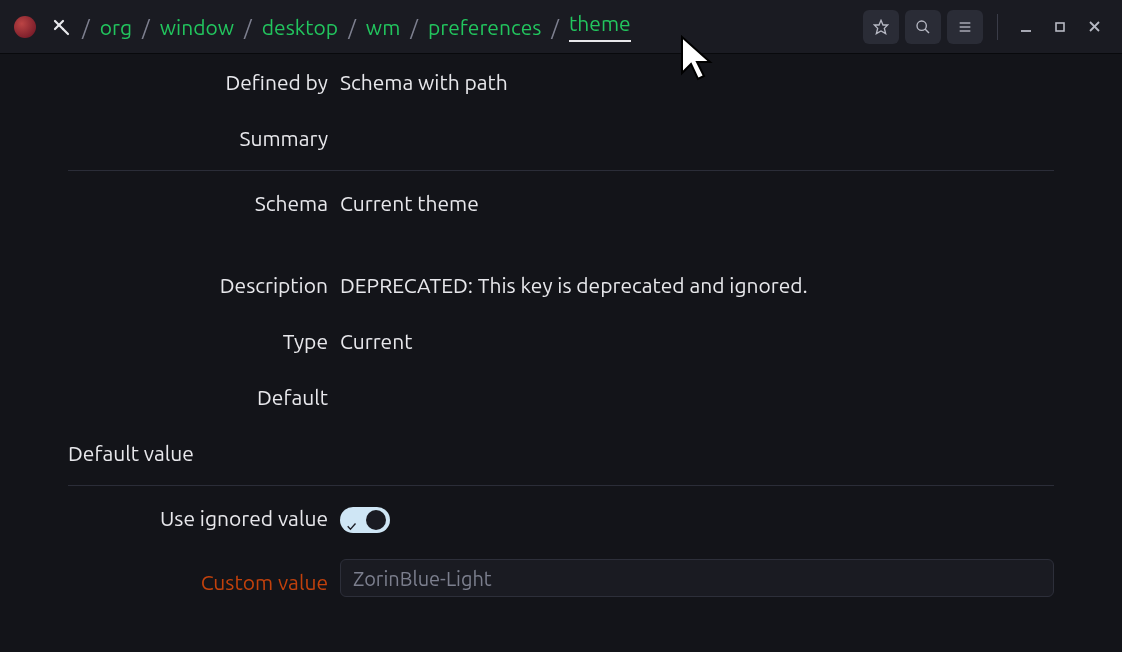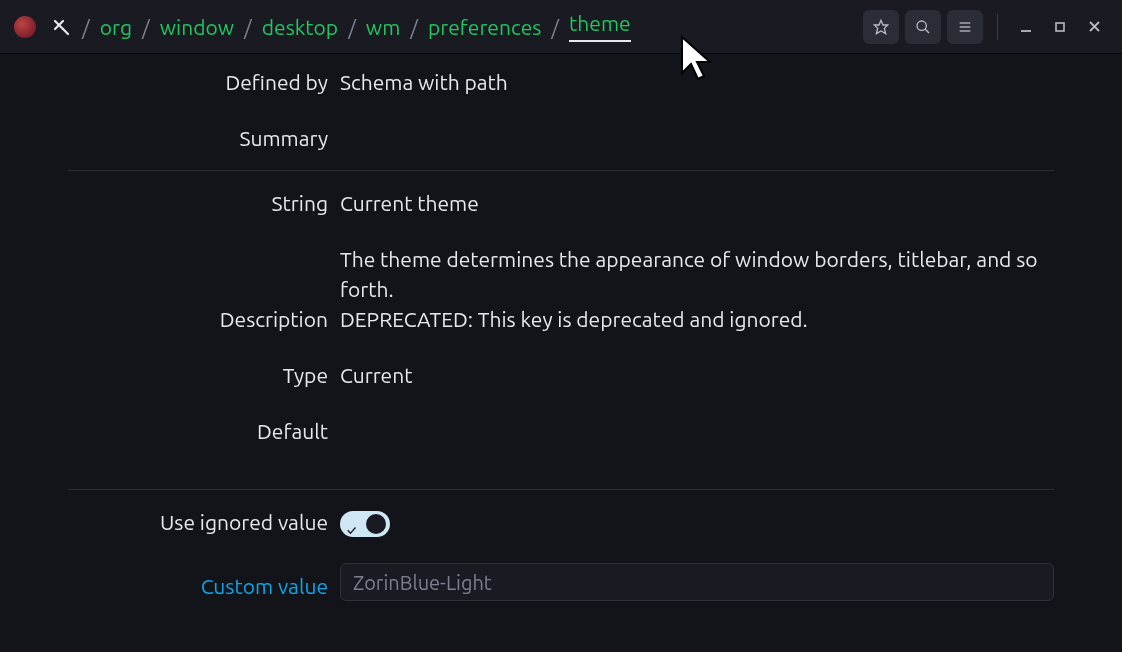--- a/index.html
+++ b/index.html
@@ -214,7 +214,7 @@
   <div class="section-divider"></div>
 
   <div class="row">
-    <div class="label">String</div>
+    <div class="label">Schema</div>
     <div class="value">Current theme</div>
   </div>
 

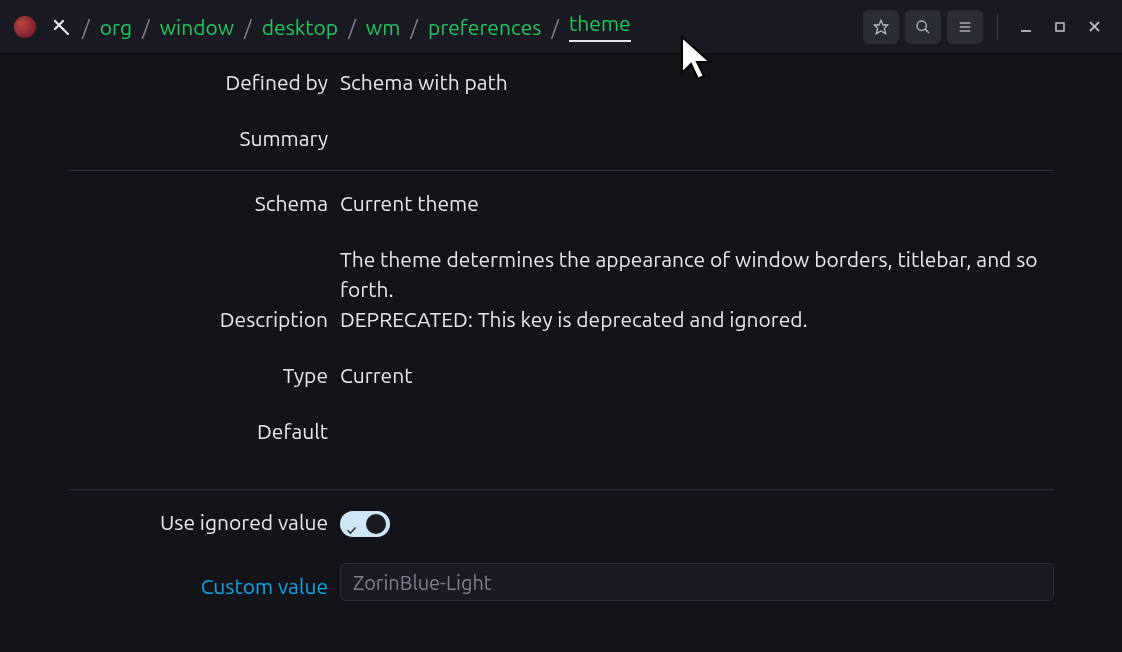--- a/index.html
+++ b/index.html
@@ -221,7 +221,6 @@
   <div class="row">
     <div class="label">Description</div>
     <div class="value">
-      <div>The theme determines the appearance of window borders, titlebar, and so forth.</div>
       <div class="desc-line2">DEPRECATED: This key is deprecated and ignored.</div>
     </div>
   </div>

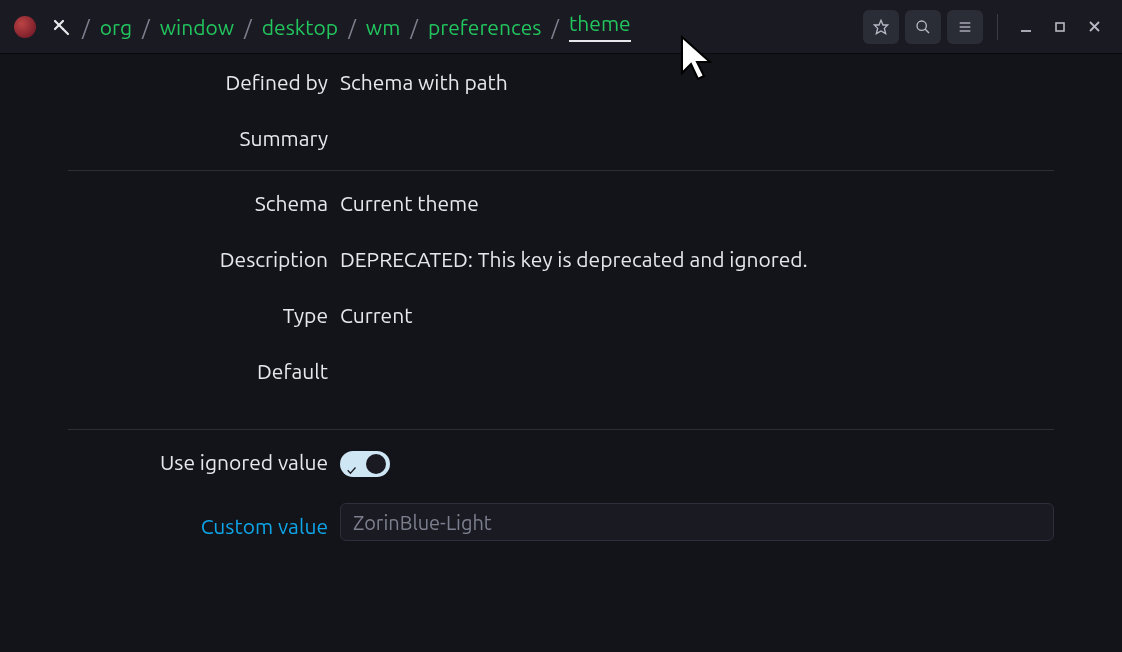--- a/index.html
+++ b/index.html
@@ -127,7 +127,7 @@
       padding: 4px 12px;
       line-height: 30px;
     }
-    .desc-line2 { }
+    .desc-line2 { margin-top: 26px; }
     .cursor {
       position: absolute;
       left: 680px;

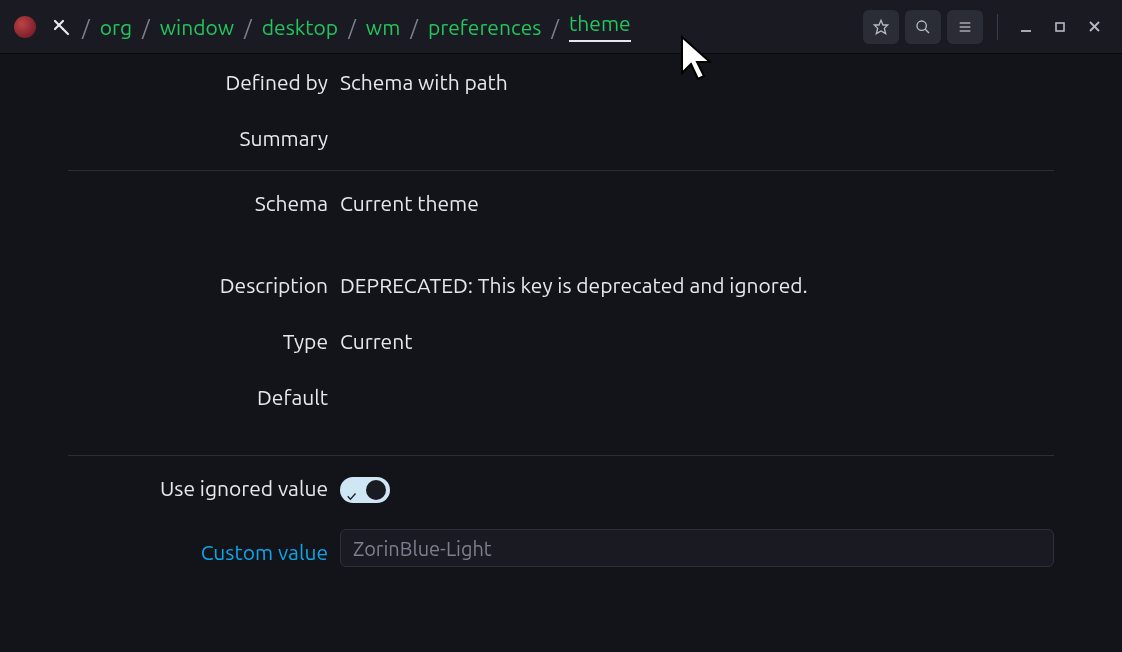--- a/index.html
+++ b/index.html
@@ -235,6 +235,7 @@
   </div>
 
   <div class="row">
+    <div class="value">Default value</div>
   </div>
 
   <div class="section-divider"></div>

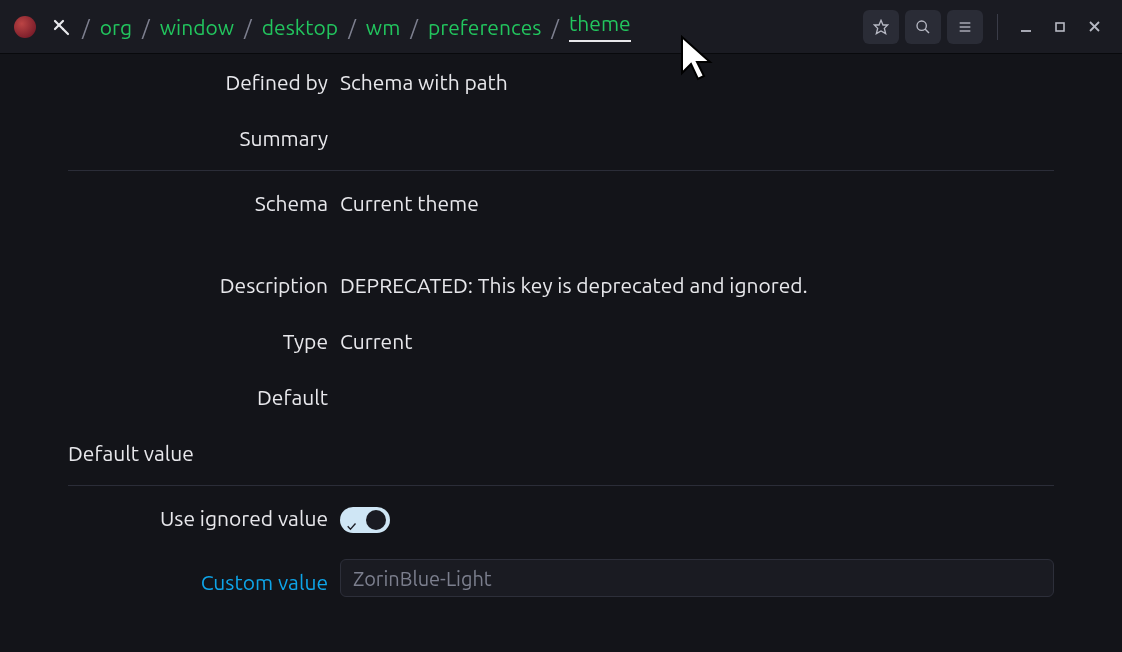--- a/index.html
+++ b/index.html
@@ -89,7 +89,7 @@
       color: #e8e8ec;
       text-align: left;
     }
-    .dim { color: #0ea5e9; }
+    .dim { color: #c2410c; }
     .section-divider {
       height: 1px;
       background: #2b2d38;

